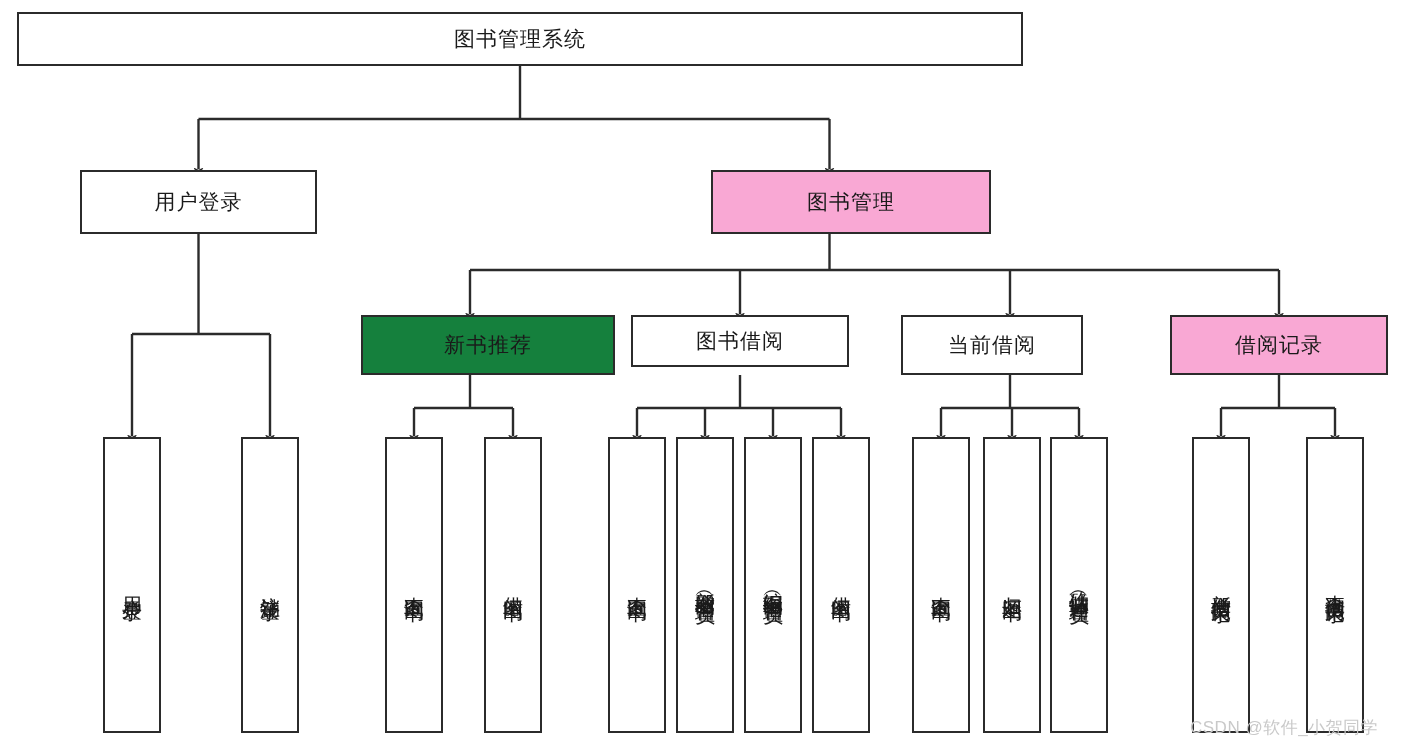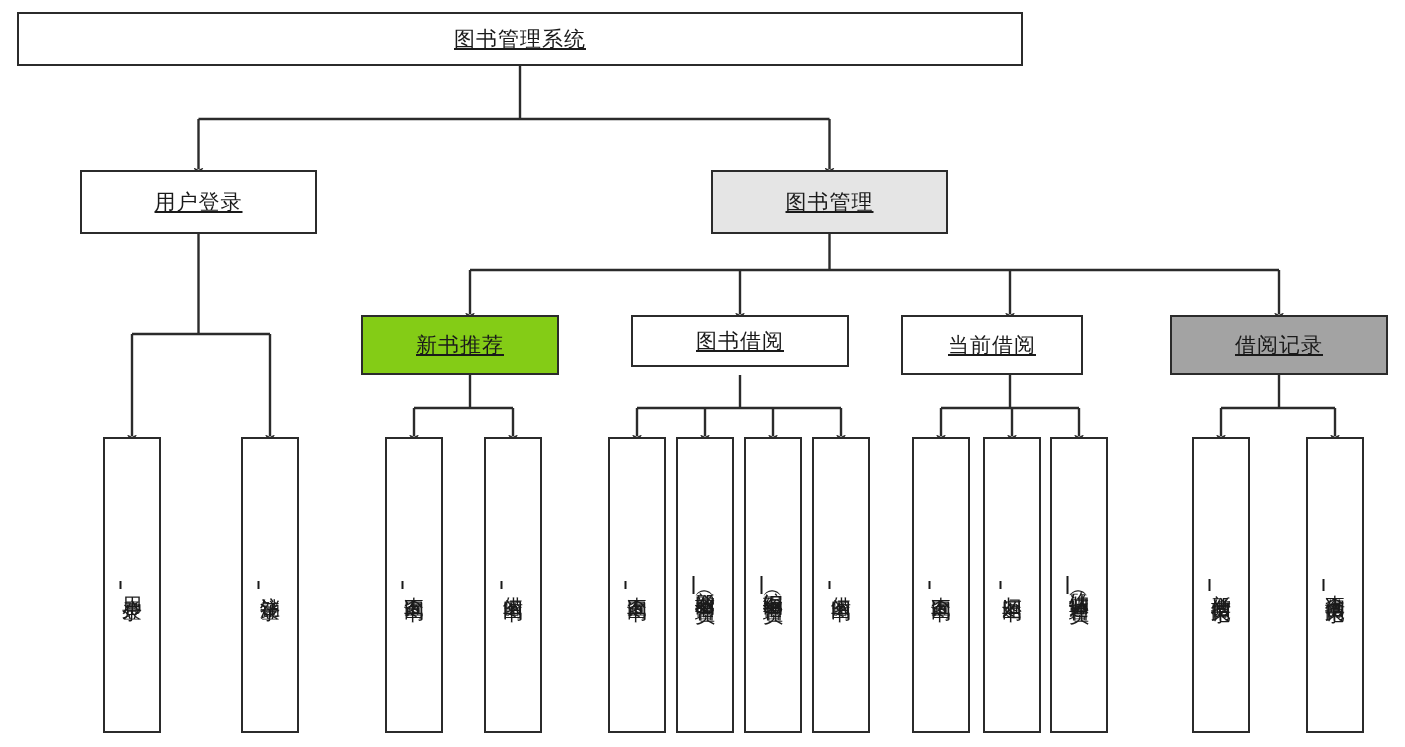--- a/index.html
+++ b/index.html
@@ -35,7 +35,6 @@
     align-items: center;
     justify-content: center;
     color: #1a1a1a;
-    text-decoration: underline;
   }
   .node-box.horizontal {
     font-size: 21px;

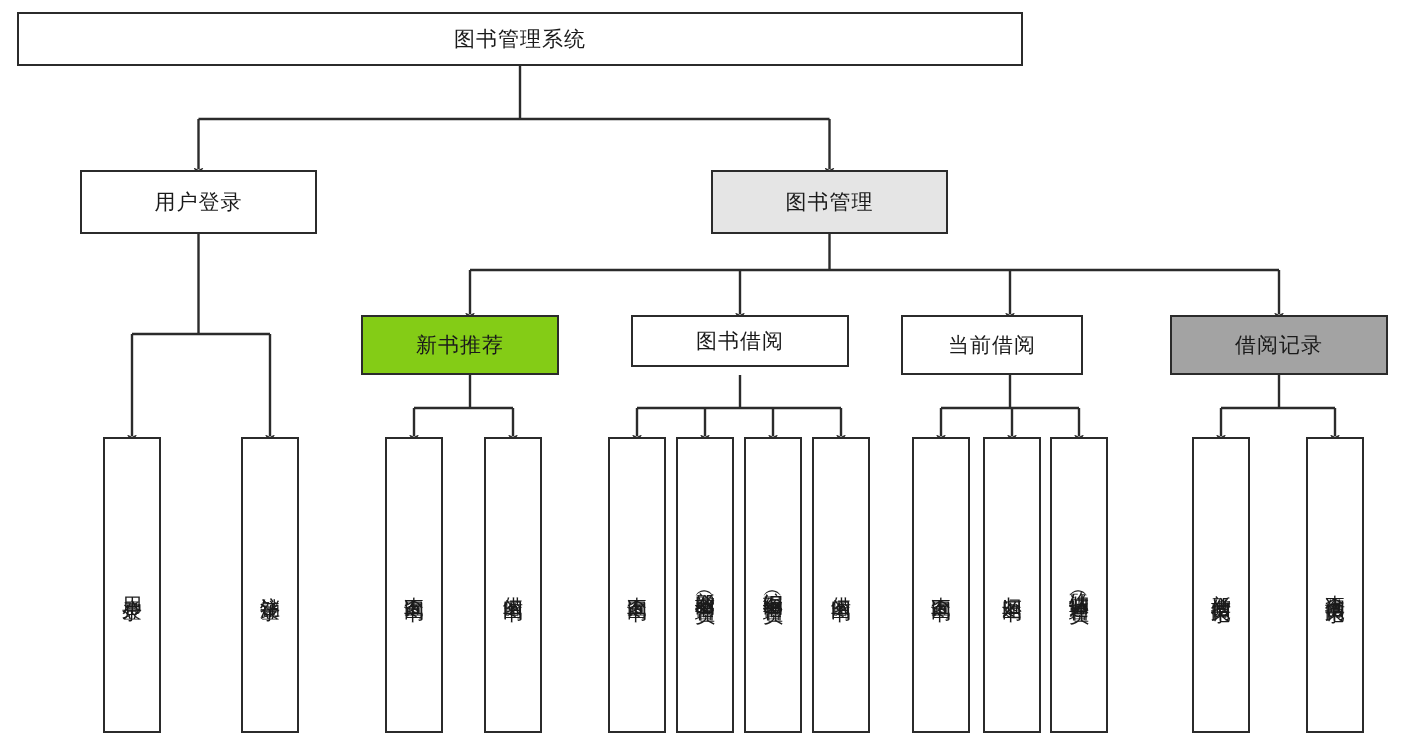--- a/index.html
+++ b/index.html
@@ -121,7 +121,7 @@
       <div class="node-box horizontal" style="left: 80px; top: 170px; width: 237px; height: 64px; border-color: rgb(43, 43, 43); background: rgb(255, 255, 255); color: rgb(26, 26, 26);">
         <span class="node-label">用户登录</span>
       </div>
-      <div class="node-box horizontal" style="left: 711px; top: 170px; width: 237px; height: 64px; border-color: rgb(43, 43, 43); background: #e5e5e5; color: rgb(26, 26, 26);">
+      <div class="node-box horizontal" style="left: 711px; top: 170px; width: 280px; height: 64px; border-color: rgb(43, 43, 43); background: #f9a8d4; color: rgb(26, 26, 26);">
         <span class="node-label">图书管理</span>
       </div>
       <div class="node-box vertical" style="left: 103px; top: 437px; width: 58px; height: 296px; border-color: rgb(43, 43, 43); background: rgb(255, 255, 255); color: rgb(26, 26, 26);">

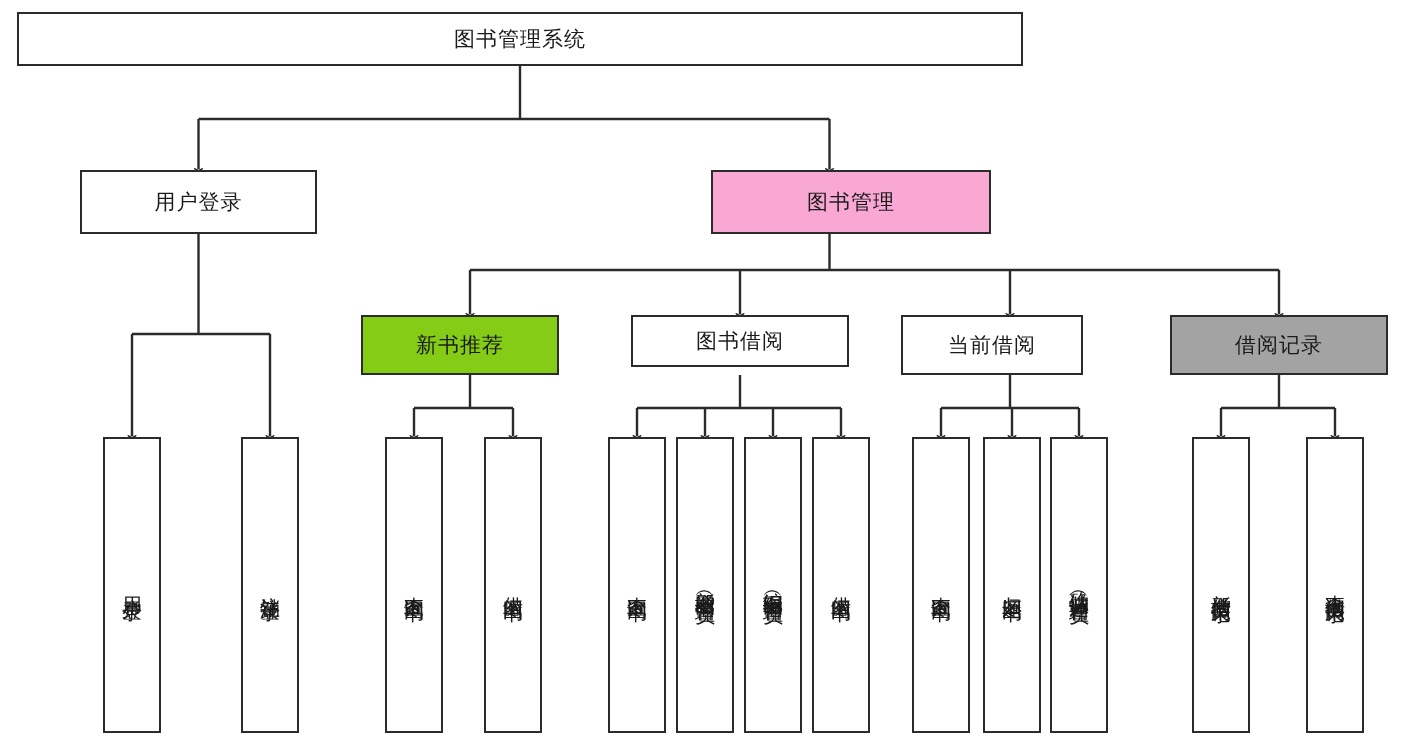--- a/index.html
+++ b/index.html
@@ -130,7 +130,7 @@
       <div class="node-box vertical" style="left: 241px; top: 437px; width: 58px; height: 296px; border-color: rgb(43, 43, 43); background: rgb(255, 255, 255); color: rgb(26, 26, 26);">
         <span class="node-label">注销登录</span>
       </div>
-      <div class="node-box horizontal" style="left: 361px; top: 315px; width: 198px; height: 60px; border-color: rgb(43, 43, 43); background: #84cc16; color: rgb(26, 26, 26);">
+      <div class="node-box horizontal" style="left: 361px; top: 315px; width: 254px; height: 60px; border-color: rgb(43, 43, 43); background: #15803d; color: rgb(26, 26, 26);">
         <span class="node-label">新书推荐</span>
       </div>
       <div class="node-box horizontal" style="left: 631px; top: 315px; width: 218px; height: 52px; border-color: rgb(43, 43, 43); background: rgb(255, 255, 255); color: rgb(26, 26, 26);">

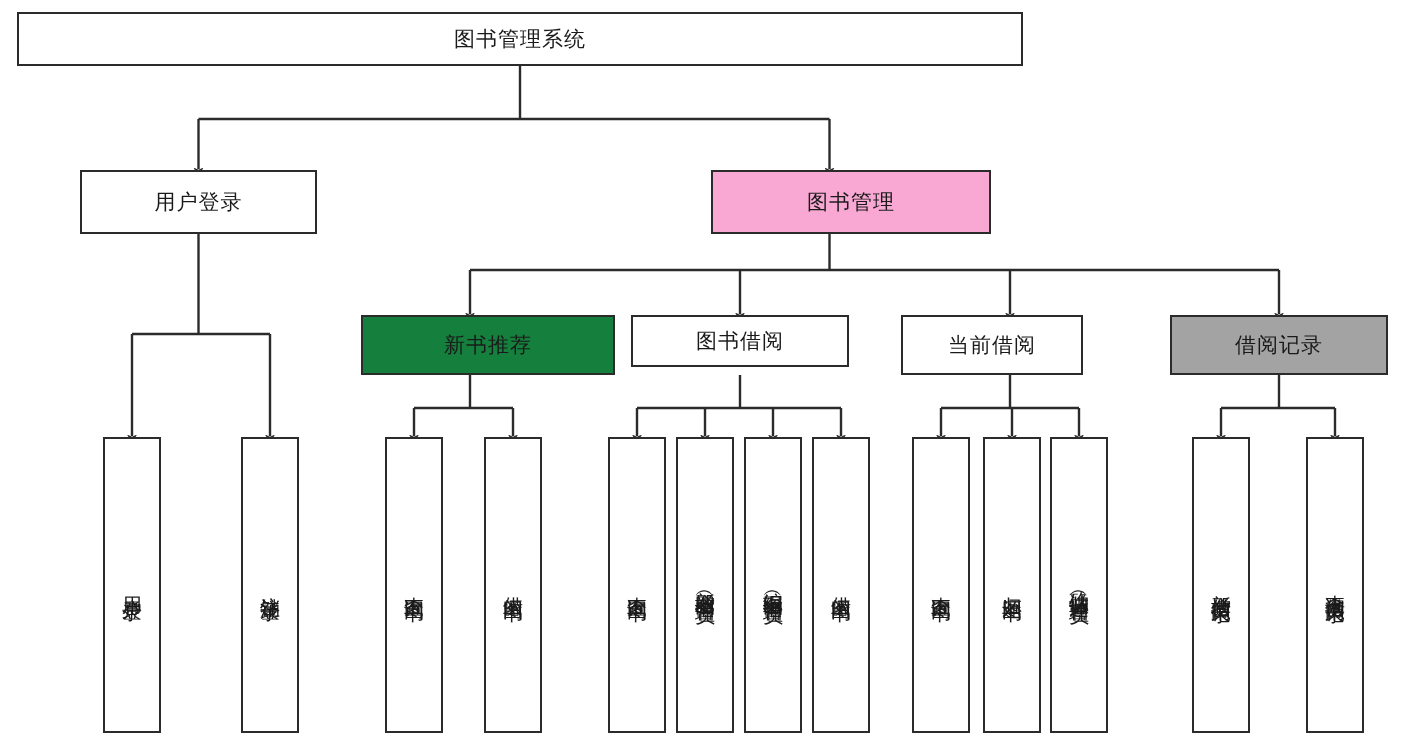--- a/index.html
+++ b/index.html
@@ -139,7 +139,7 @@
       <div class="node-box horizontal" style="left: 901px; top: 315px; width: 182px; height: 60px; border-color: rgb(43, 43, 43); background: rgb(255, 255, 255); color: rgb(26, 26, 26);">
         <span class="node-label">当前借阅</span>
       </div>
-      <div class="node-box horizontal" style="left: 1170px; top: 315px; width: 218px; height: 60px; border-color: rgb(43, 43, 43); background: #a3a3a3; color: rgb(26, 26, 26);">
+      <div class="node-box horizontal" style="left: 1170px; top: 315px; width: 218px; height: 60px; border-color: rgb(43, 43, 43); background: #f9a8d4; color: rgb(26, 26, 26);">
         <span class="node-label">借阅记录</span>
       </div>
       <div class="node-box vertical" style="left: 385px; top: 437px; width: 58px; height: 296px; border-color: rgb(43, 43, 43); background: rgb(255, 255, 255); color: rgb(26, 26, 26);">

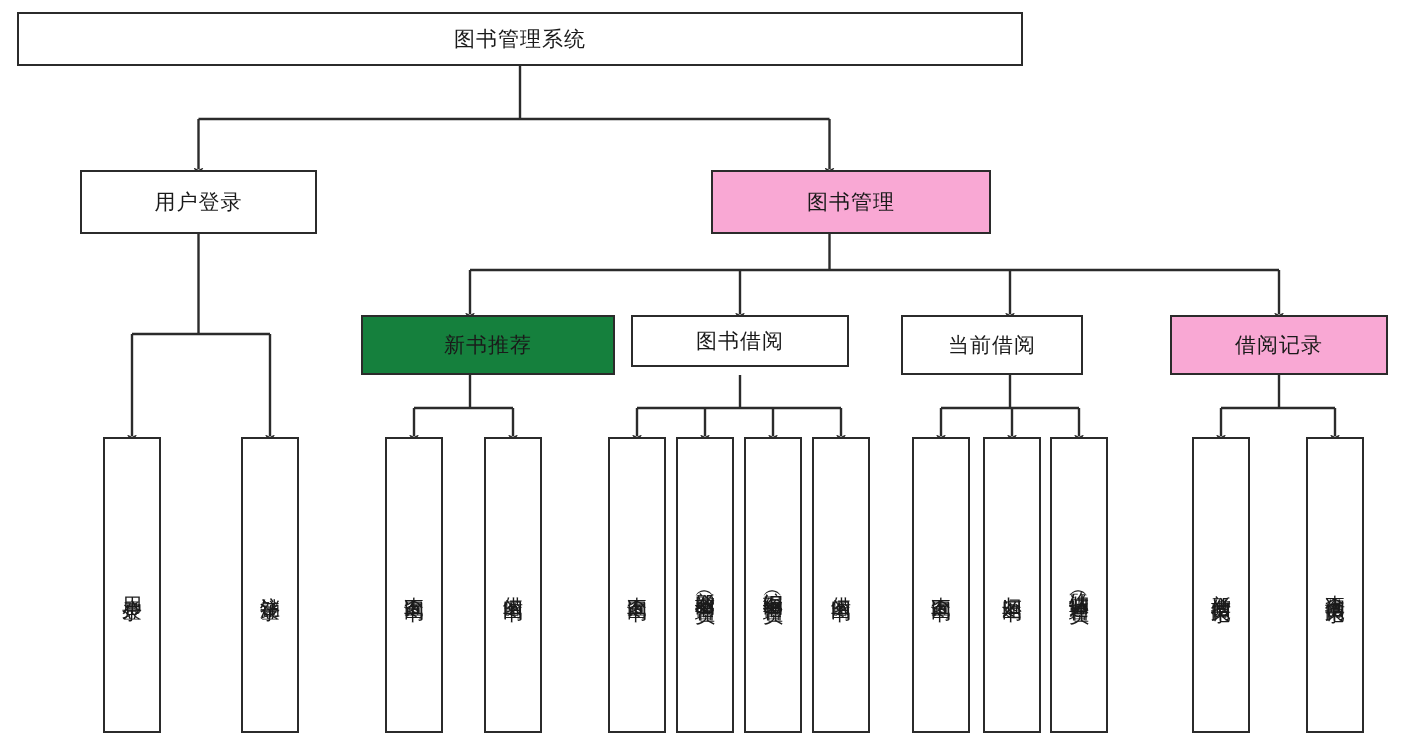--- a/index.html
+++ b/index.html
@@ -176,6 +176,7 @@
         <span class="node-label">查询借阅记录</span>
       </div>
     </div>
+  <div id="watermark" style="left: 1190px; top: 716px; color: rgb(201, 201, 201);">CSDN @软件_小贺同学</div>
 </div>
 
 </body></html>

